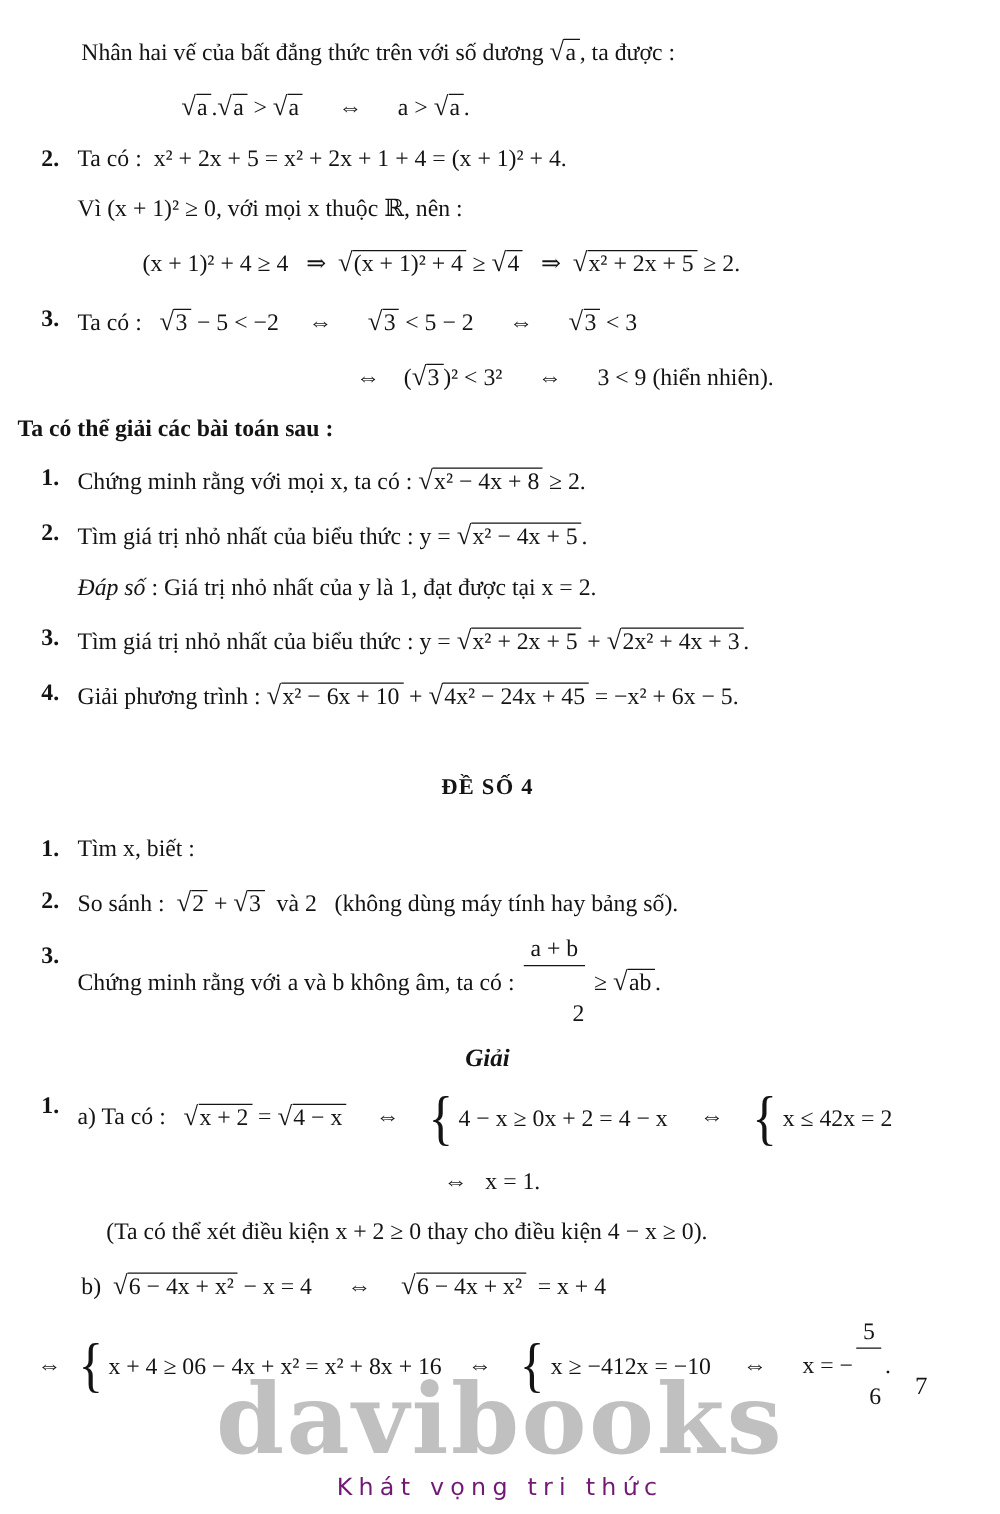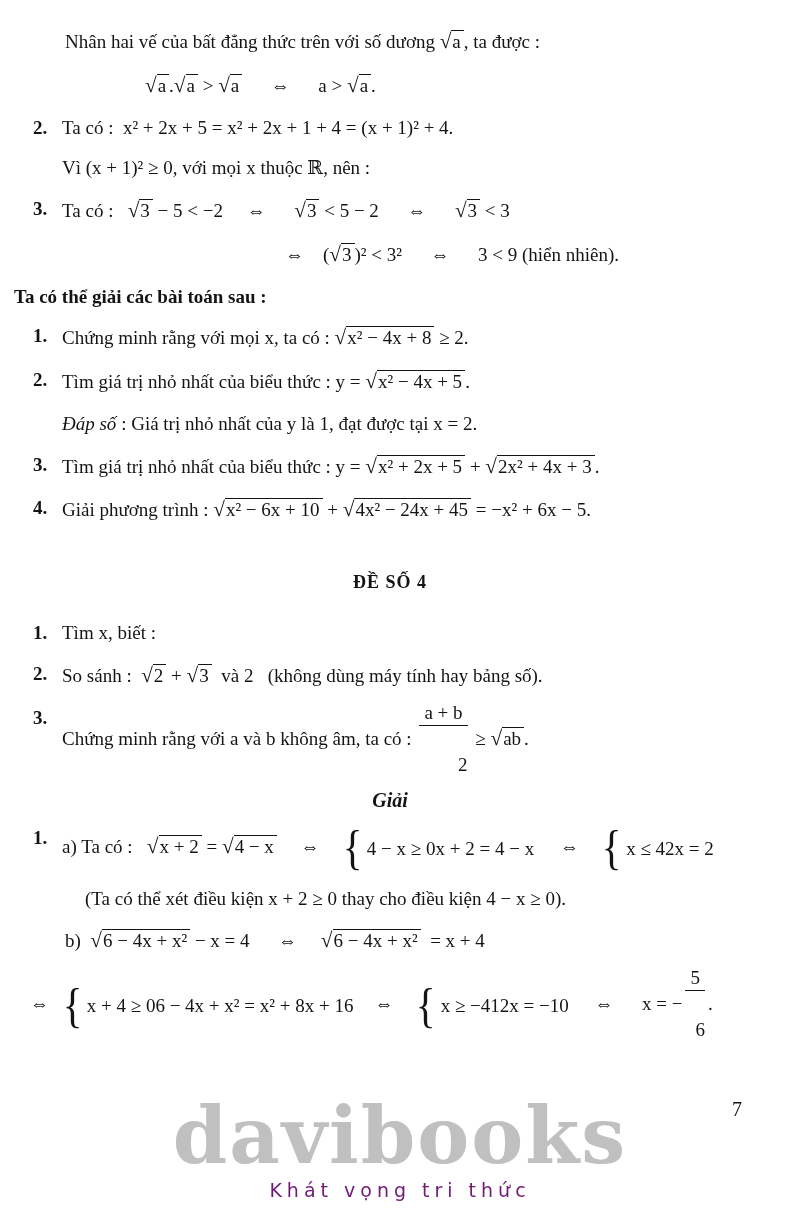--- a/index.html
+++ b/index.html
@@ -61,6 +61,7 @@
     <span class="mathline">Ta có :  x² + 2x + 5 = x² + 2x + 1 + 4 = (x + 1)² + 4.</span>
   </div>
   <div class="line ml-cont">Vì (x + 1)² ≥ 0, với mọi x thuộc ℝ, nên :</div>
+  <div class="line ml-eq2">(x + 1)² + 4 ≥ 4   ⇒  <span class="sqrt"><span class="rad">√</span><span class="rcd">(x + 1)² + 4</span></span> ≥ <span class="sqrt"><span class="rad">√</span><span class="rcd">4</span></span>   ⇒  <span class="sqrt"><span class="rad">√</span><span class="rcd">x² + 2x + 5</span></span> ≥ 2.</div>
 
   <div class="line num-item">
     <span class="num">3.</span>

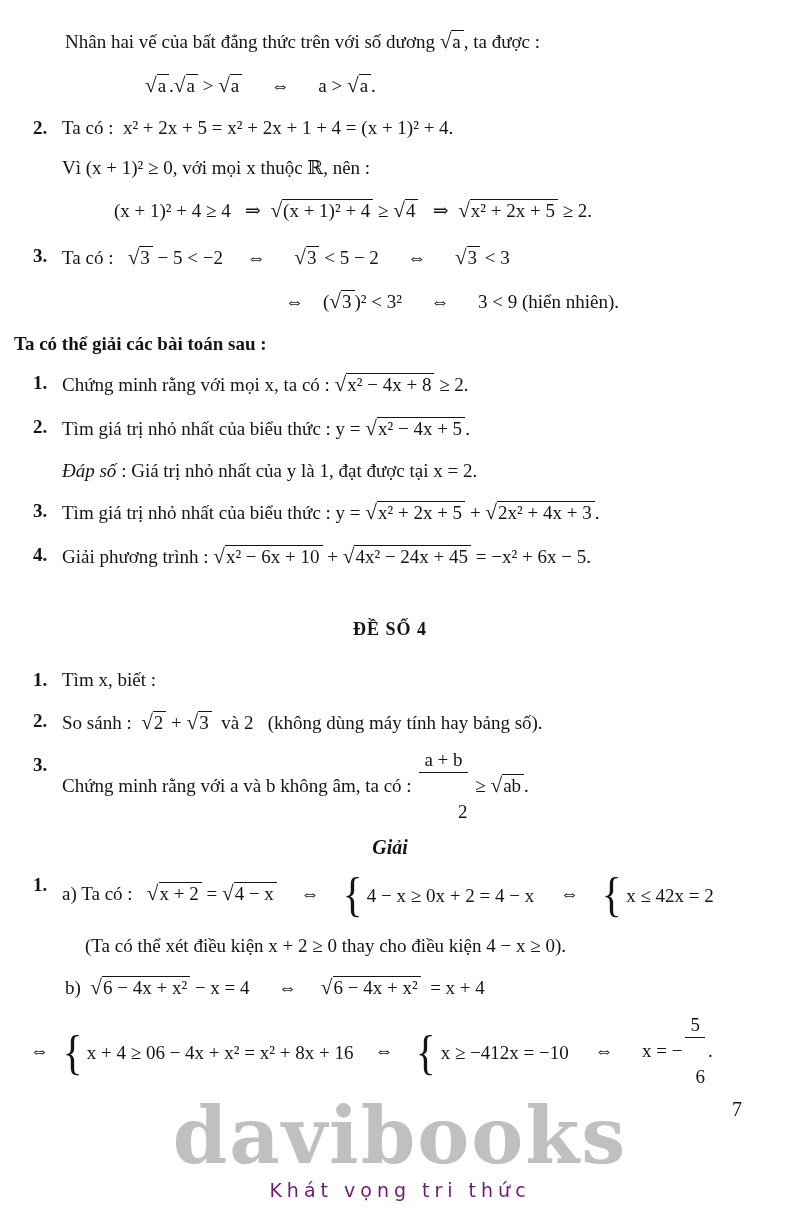--- a/index.html
+++ b/index.html
@@ -113,6 +113,7 @@
     <span class="num">1.</span>
     <span class="mathline">a) Ta có :   <span class="sqrt"><span class="rad">√</span><span class="rcd">x + 2</span></span> = <span class="sqrt"><span class="rad">√</span><span class="rcd">4 − x</span></span>     ⇔    <span class="cases"><span class="brace">{</span><span class="case-col"><span class="case-row">4 − x ≥ 0</span><span class="case-row">x + 2 = 4 − x</span></span></span>     ⇔    <span class="cases"><span class="brace">{</span><span class="case-col"><span class="case-row">x ≤ 4</span><span class="case-row">2x = 2</span></span></span></span>
   </div>
+  <div class="line ml-s1b">⇔   x = 1.</div>
   <div class="line ml-note">(Ta có thể xét điều kiện x + 2 ≥ 0 thay cho điều kiện 4 − x ≥ 0).</div>
   <div class="line ml-b">b)  <span class="sqrt"><span class="rad">√</span><span class="rcd">6 − 4x + x²</span></span> − x = 4      ⇔     <span class="sqrt"><span class="rad">√</span><span class="rcd">6 − 4x + x²</span></span>  = x + 4</div>
   <div class="line ml-s3">⇔  <span class="cases"><span class="brace">{</span><span class="case-col"><span class="case-row">x + 4 ≥ 0</span><span class="case-row">6 − 4x + x² = x² + 8x + 16</span></span></span>    ⇔    <span class="cases"><span class="brace">{</span><span class="case-col"><span class="case-row">x ≥ −4</span><span class="case-row">12x = −10</span></span></span>     ⇔      x = −<span class="frac"><span class="num-f">5</span><span class="den">6</span></span>.</div>

